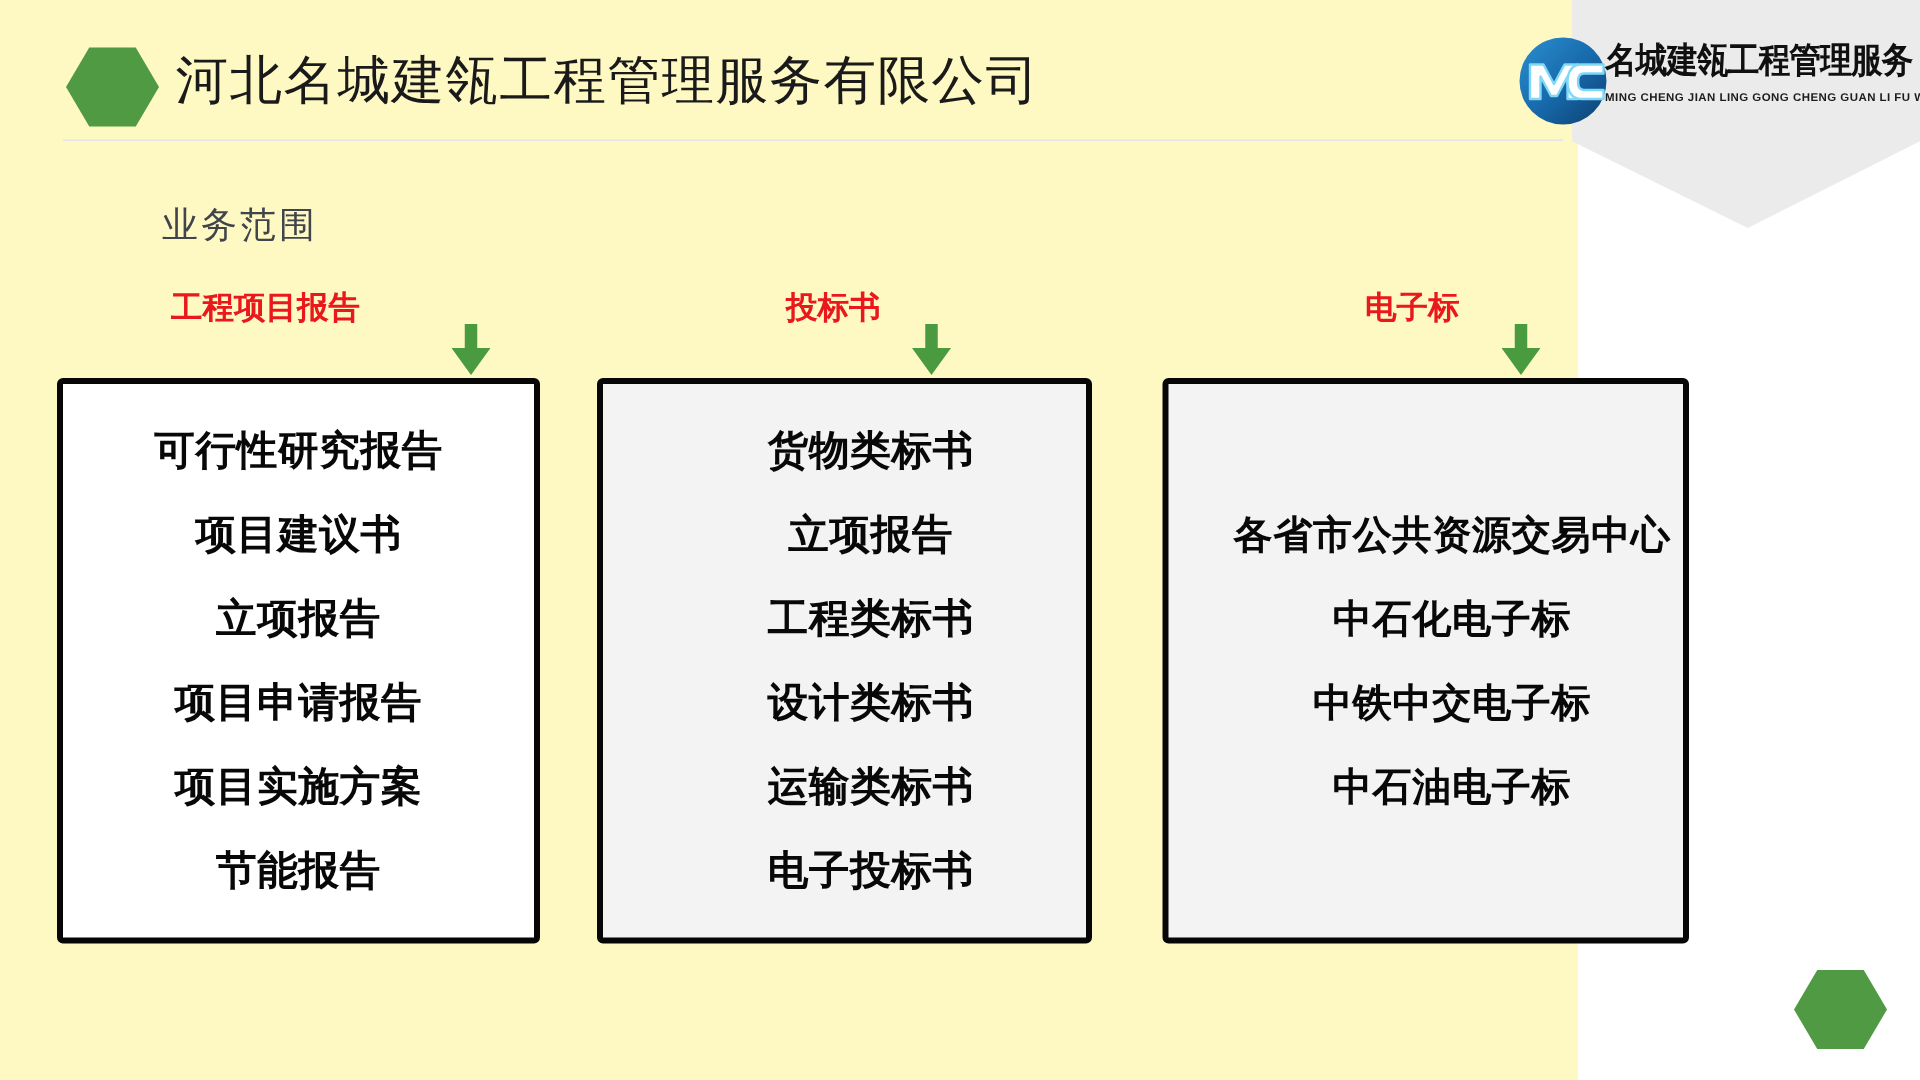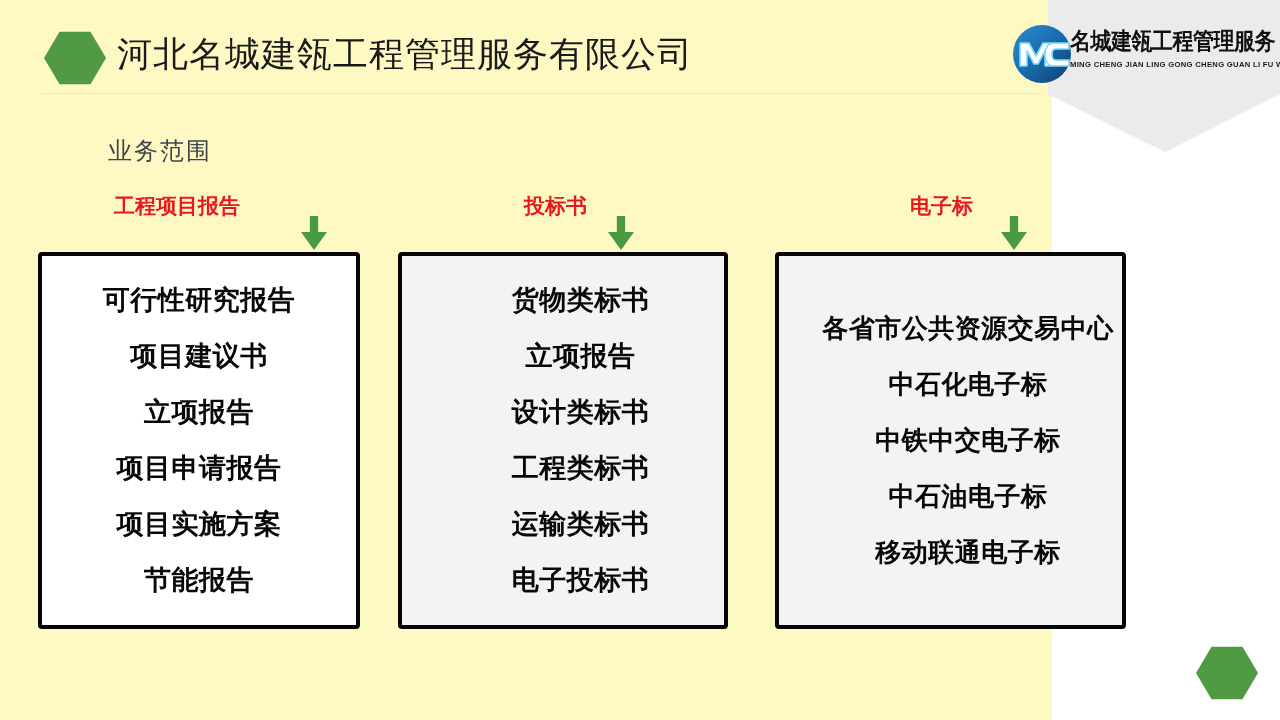--- a/index.html
+++ b/index.html
@@ -289,8 +289,8 @@
       <div class="col-box box-gray">
         <div class="box-item">货物类标书</div>
         <div class="box-item">立项报告</div>
+        <div class="box-item">工程类标书</div>
         <div class="box-item">设计类标书</div>
-        <div class="box-item">工程类标书</div>
         <div class="box-item">运输类标书</div>
         <div class="box-item">电子投标书</div>
       </div>

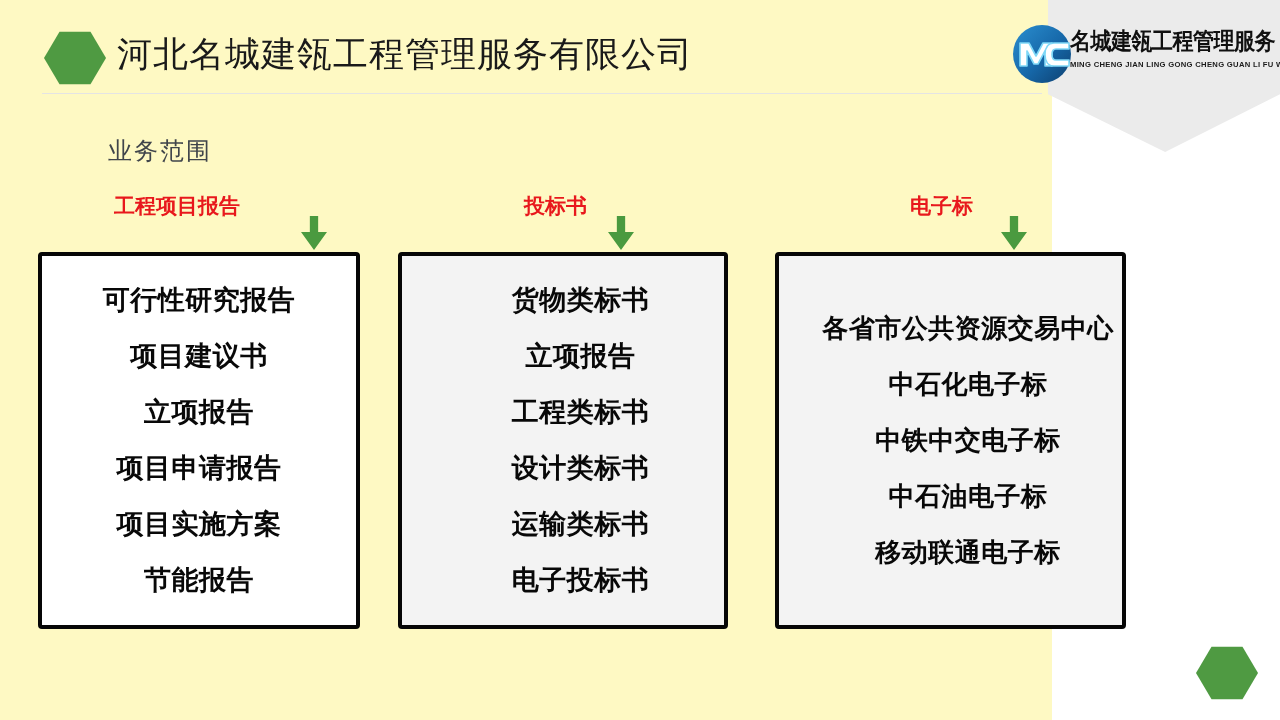--- a/index.html
+++ b/index.html
@@ -308,7 +308,6 @@
         <div class="box-item">中石化电子标</div>
         <div class="box-item">中铁中交电子标</div>
         <div class="box-item">中石油电子标</div>
-        <div class="box-item">移动联通电子标</div>
       </div>
     </div>
 

